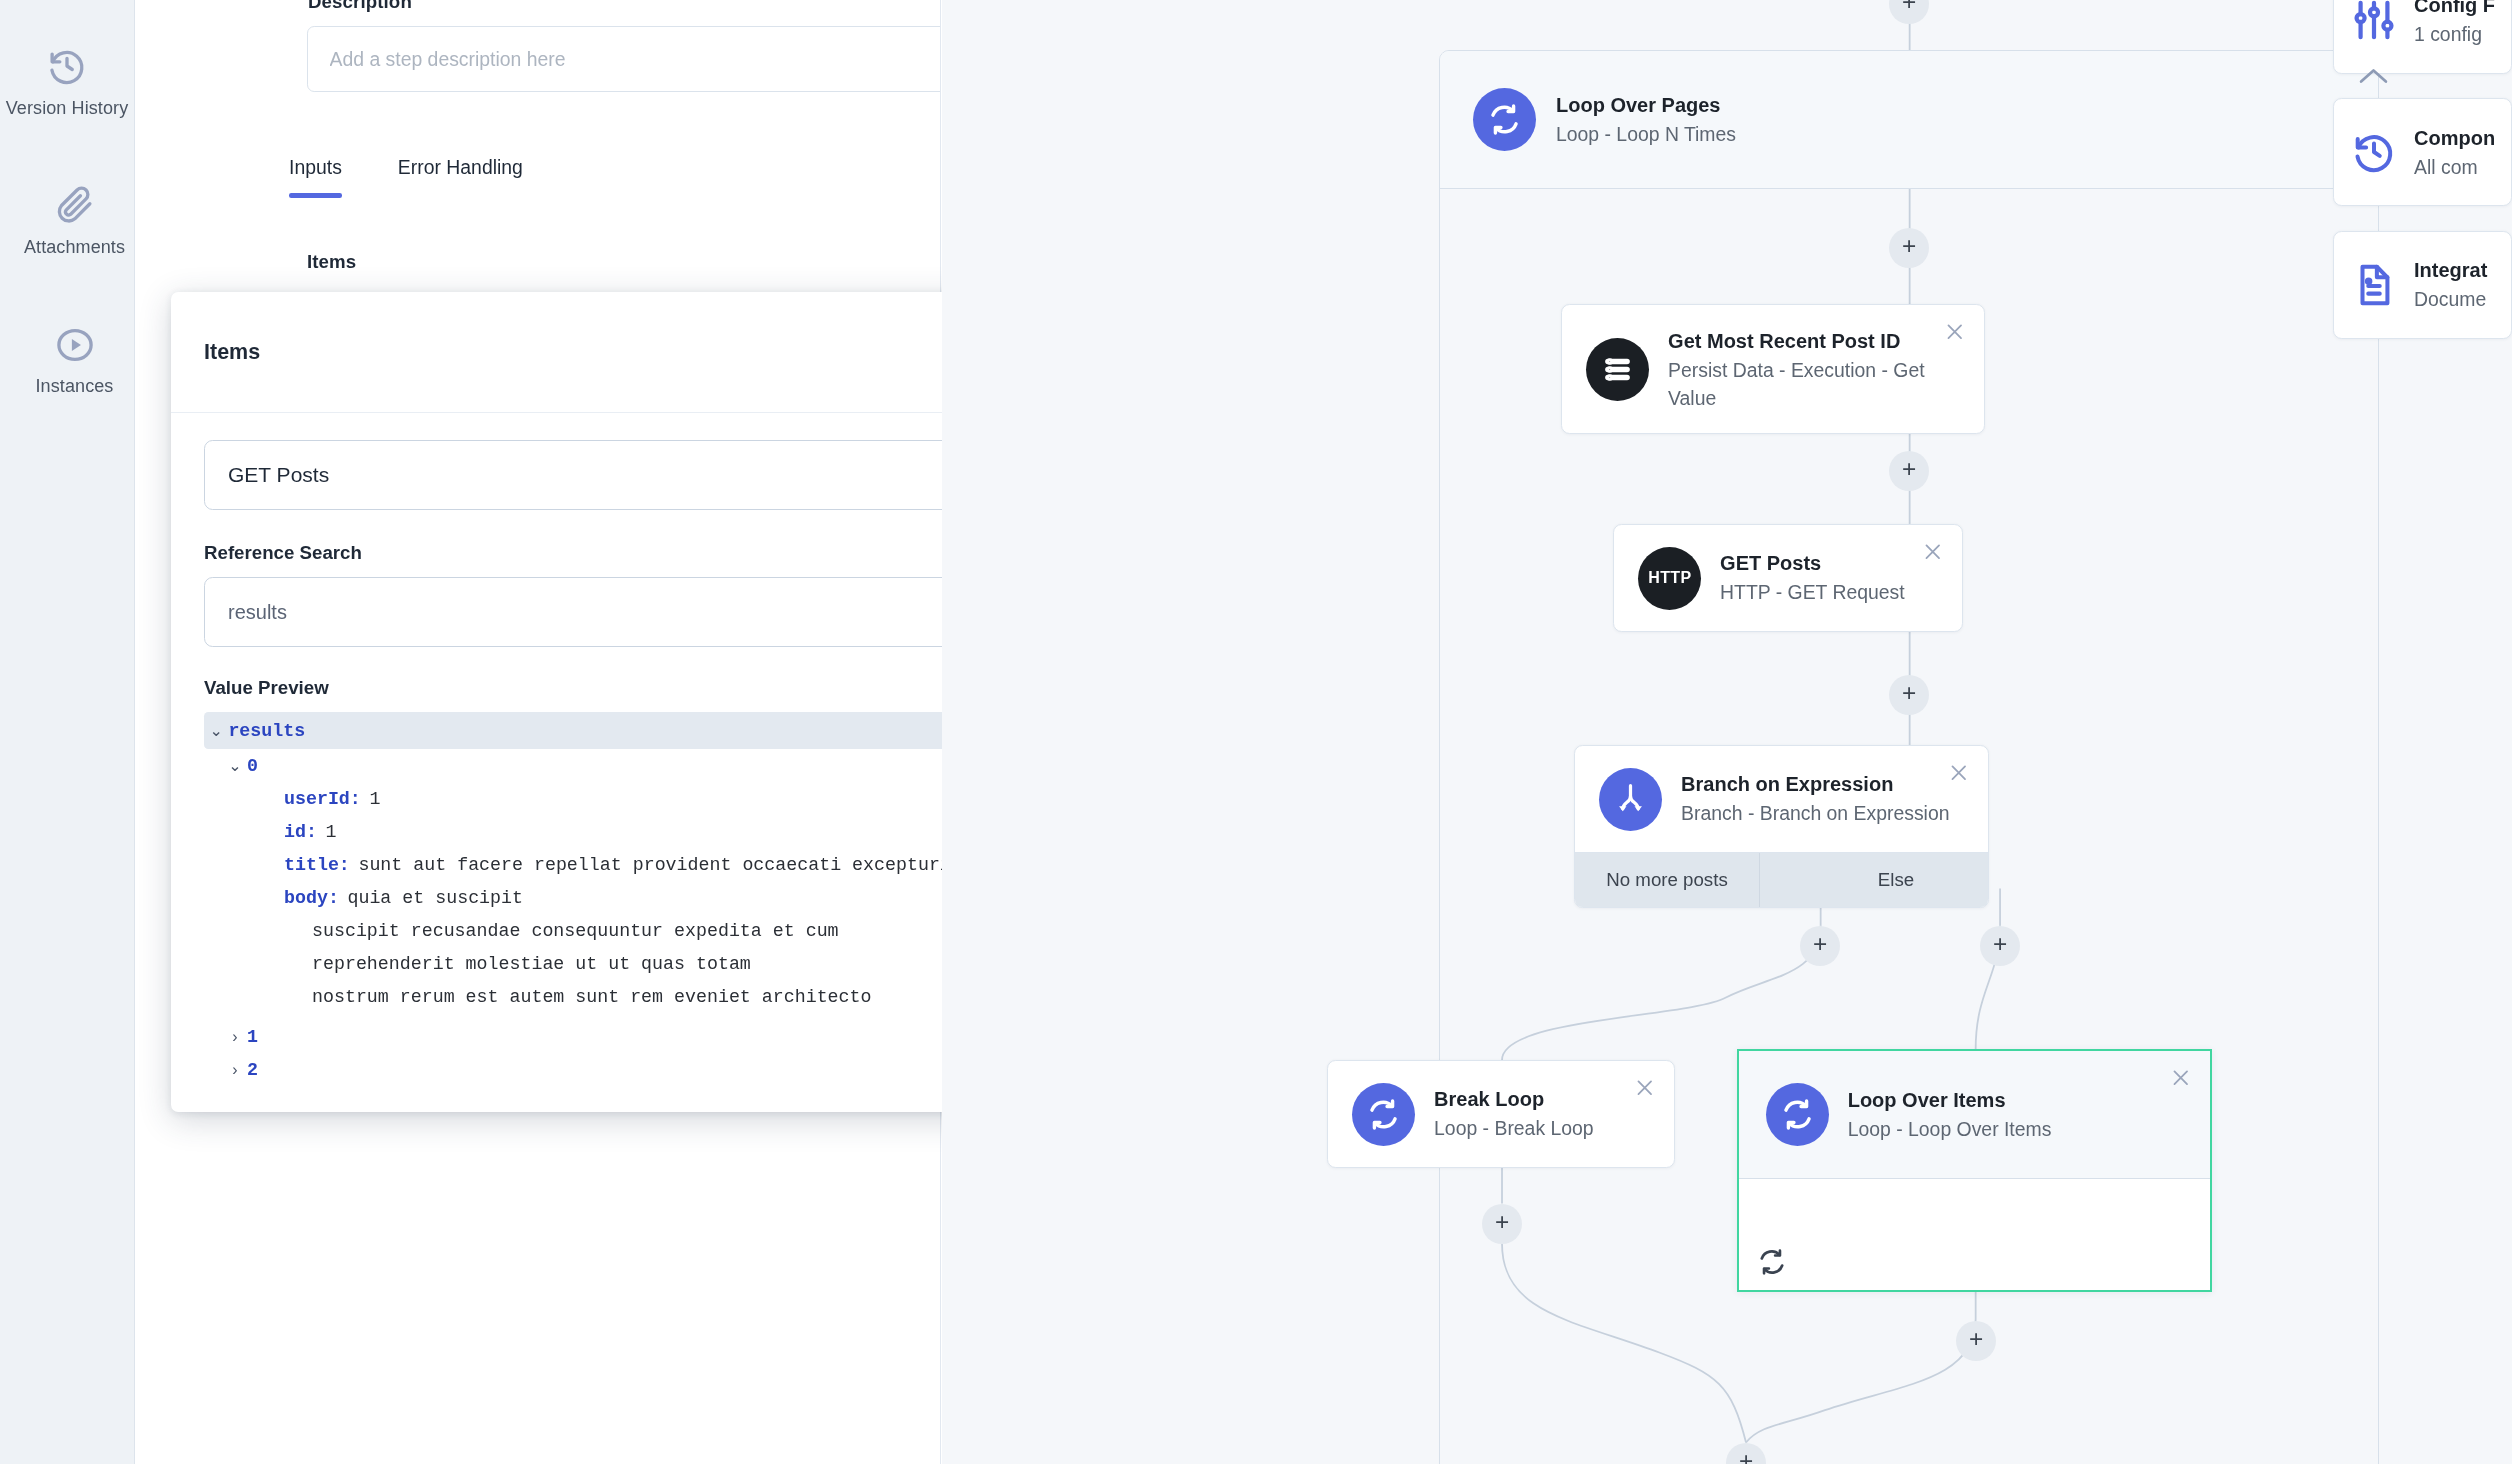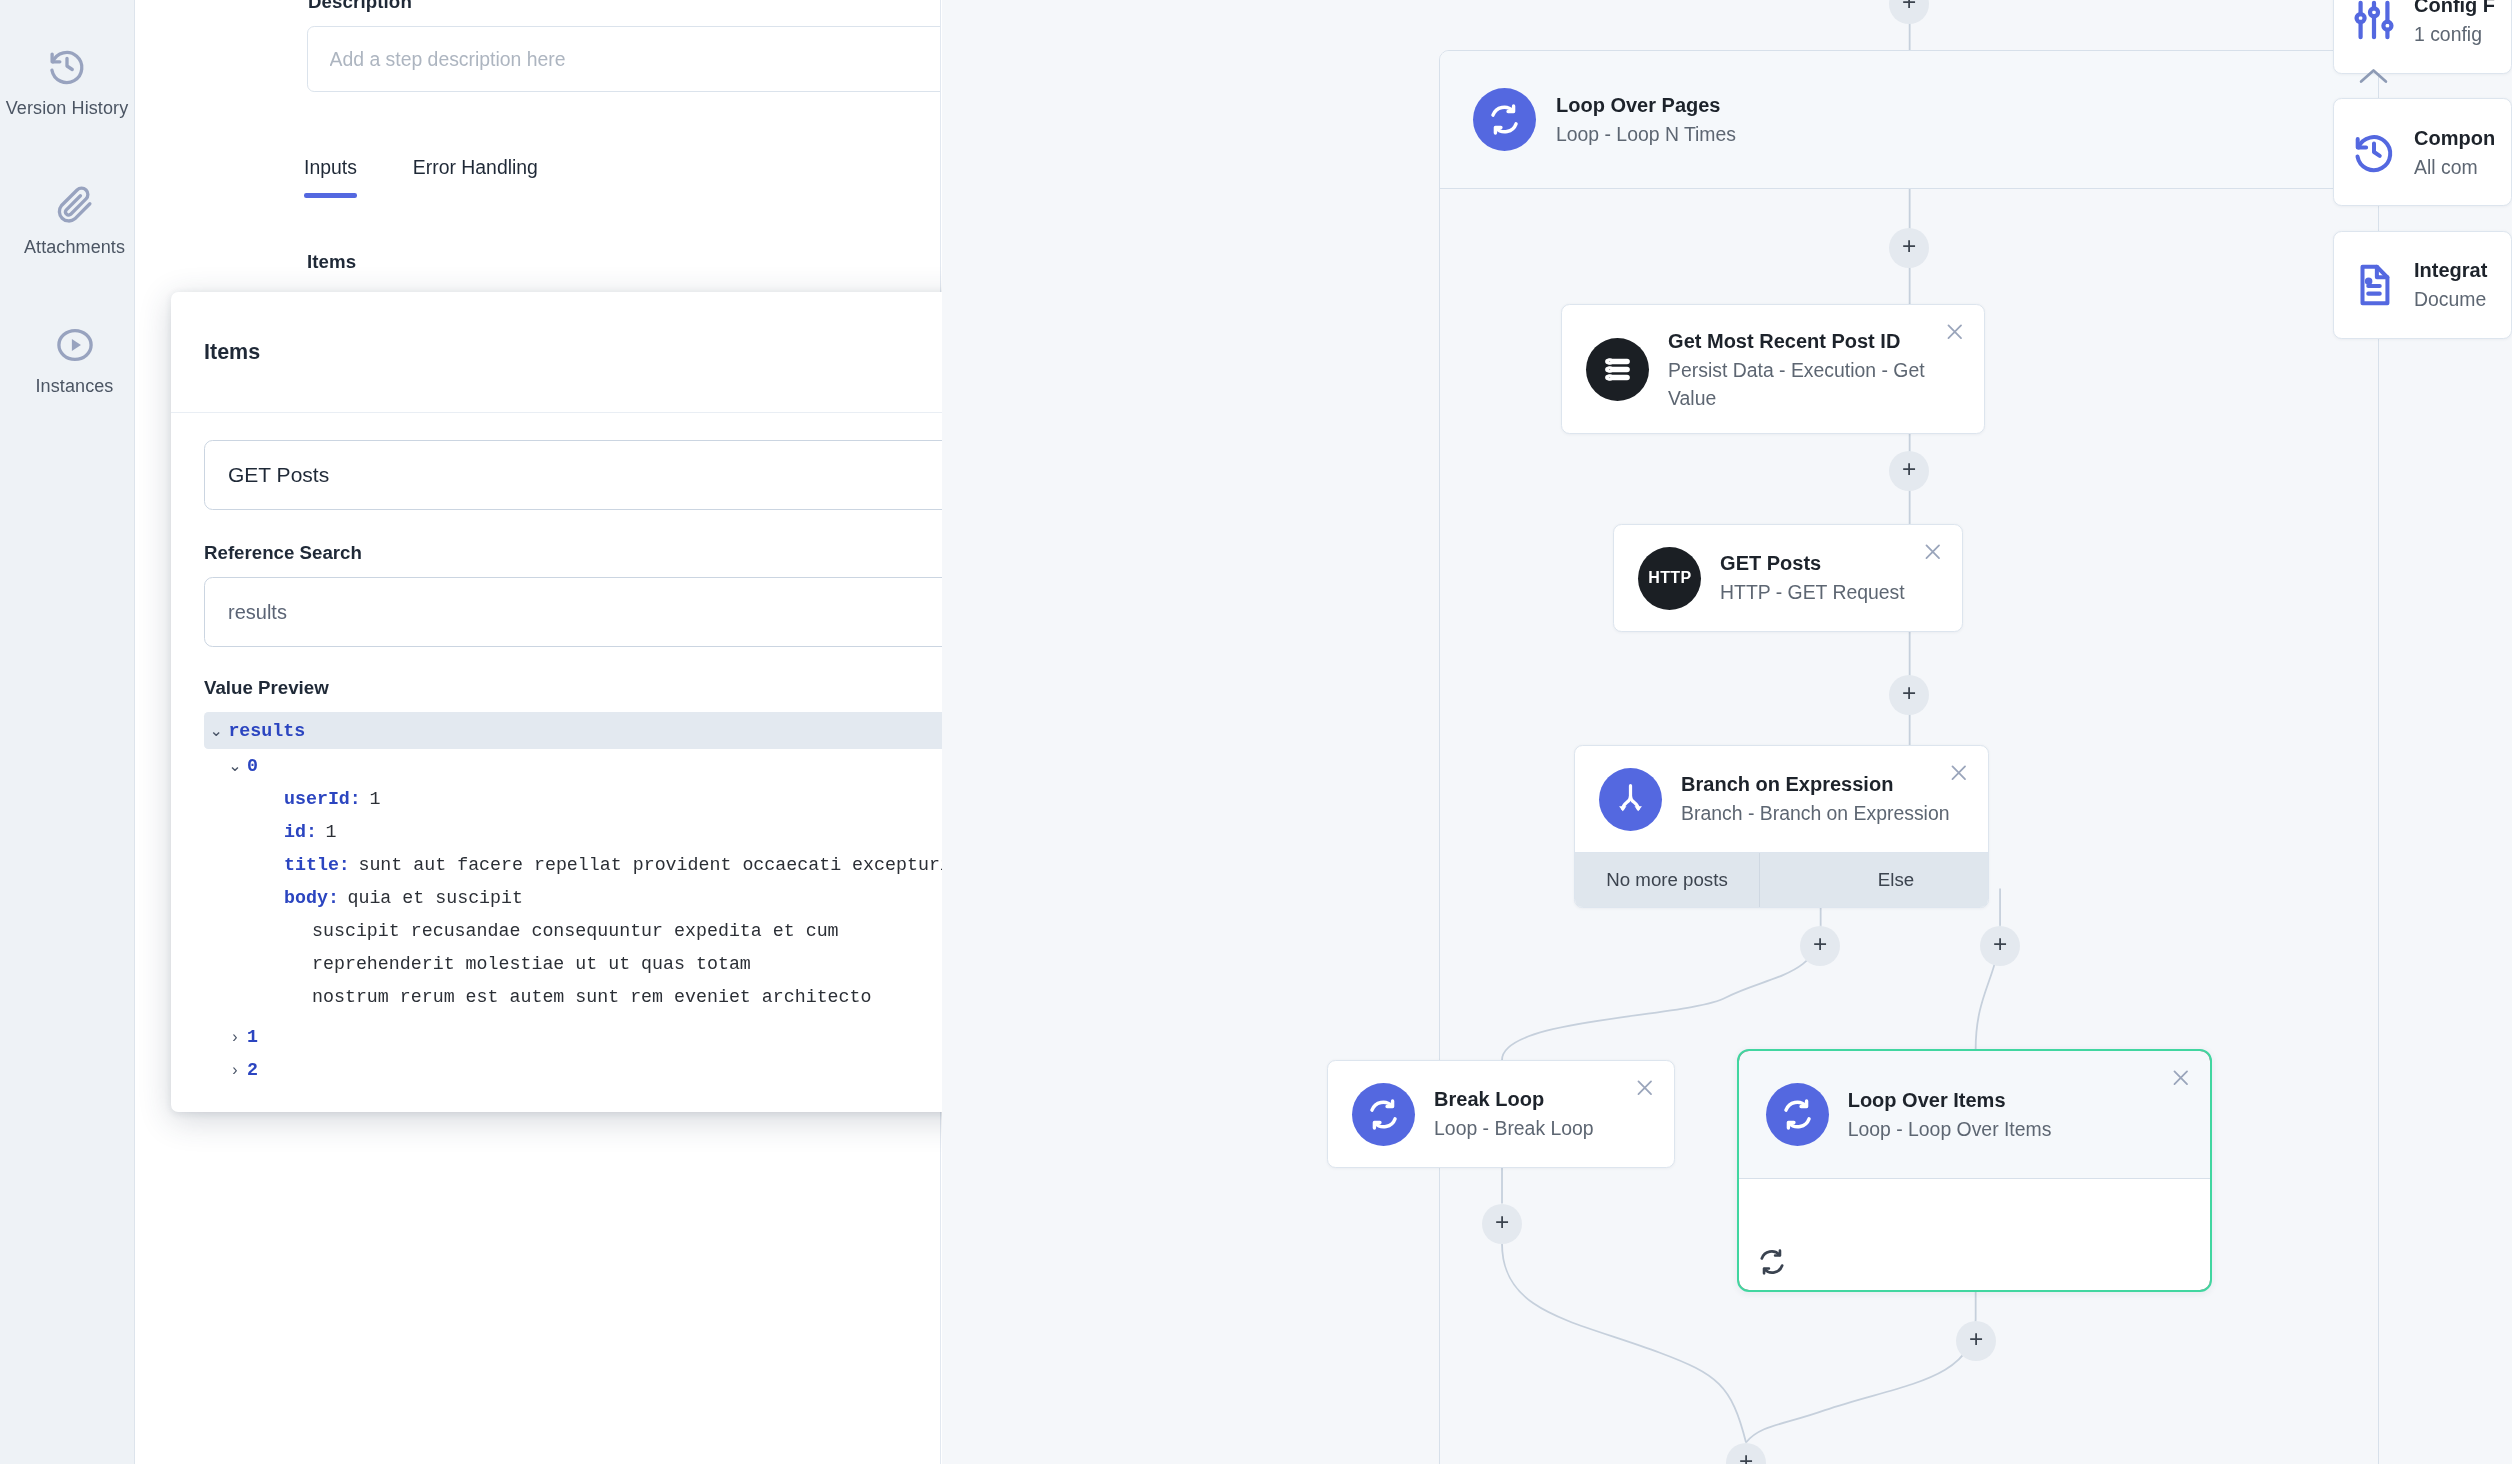--- a/index.html
+++ b/index.html
@@ -60,7 +60,7 @@
   .desc-input::placeholder { color: #adb5c0; }
 
   .tabs {
-    position: absolute; left: 168px; top: 156px;
+    position: absolute; left: 153px; top: 156px;
     display: flex; gap: 0;
   }
   .tab {

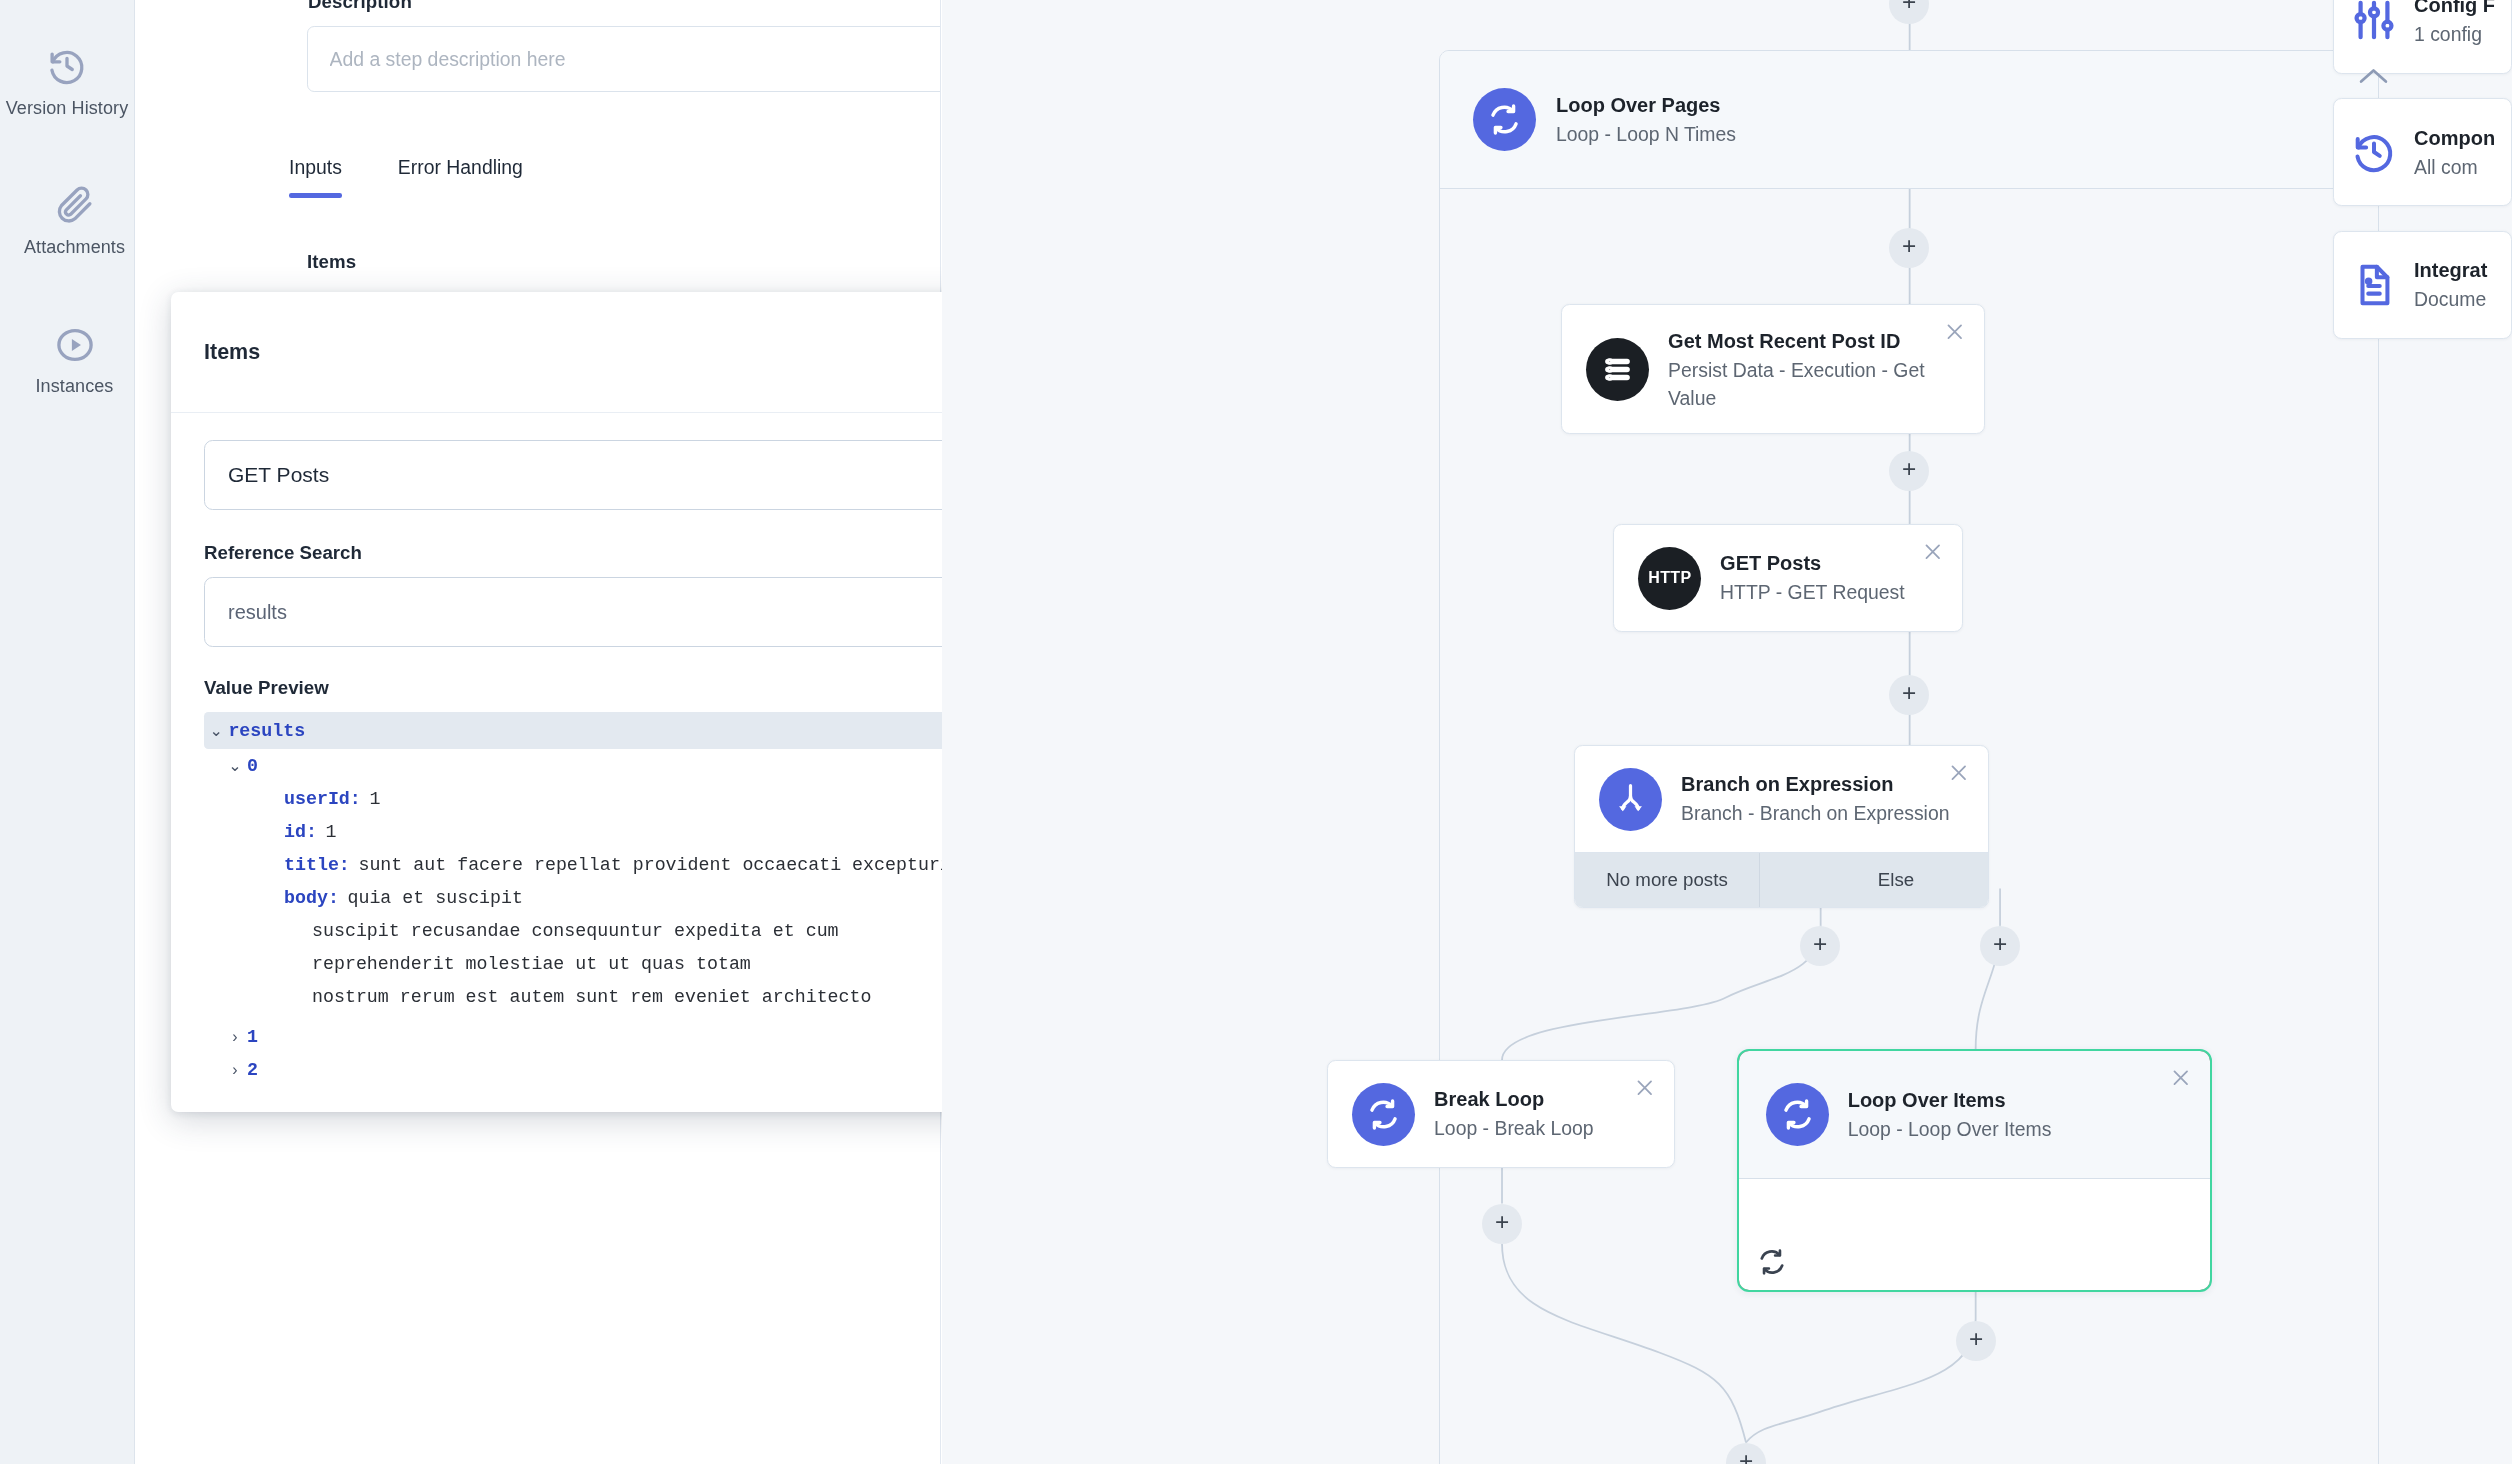--- a/index.html
+++ b/index.html
@@ -225,7 +225,7 @@
   .loop-items-group {
     position: absolute; left: 795px; top: 1049px;
     width: 475px; height: 243px;
-    border: 2.2px solid #41d6a0; border-radius: 12px;
+    border: 2.2px solid #41d6a0; border-radius: 0;
     background: #14532d; overflow: hidden;
     box-shadow: 0 1.4px 7.2px rgba(40,55,80,.07);
   }

